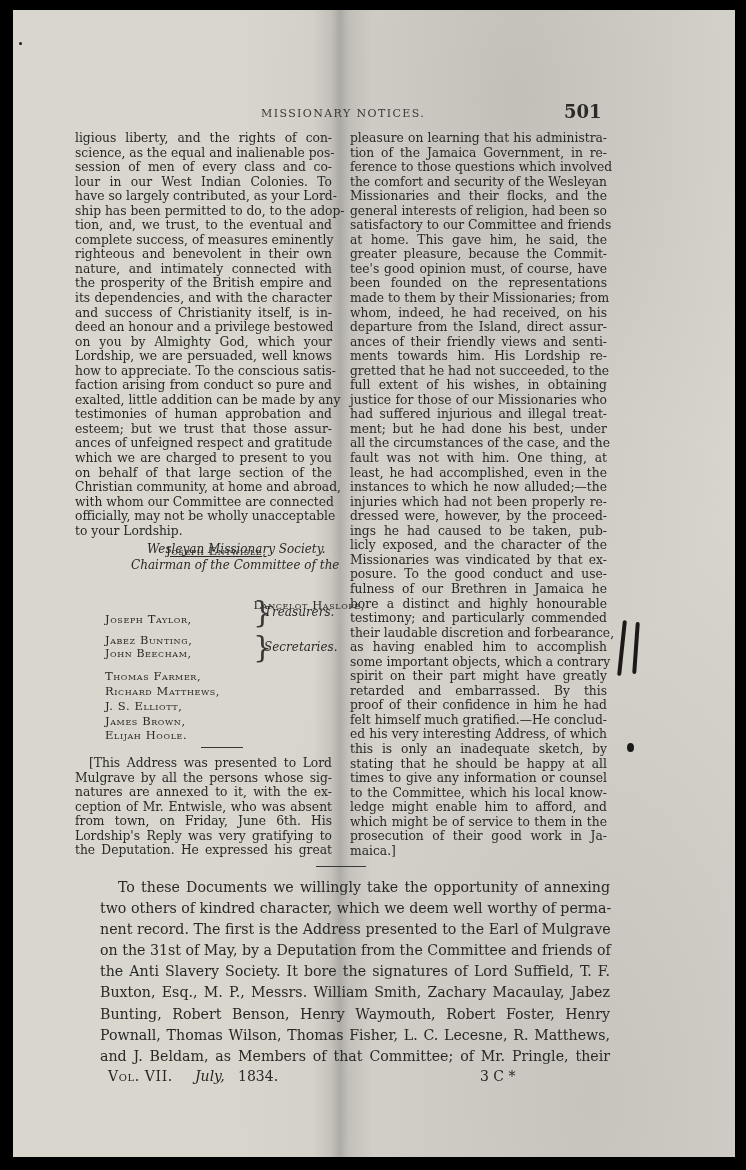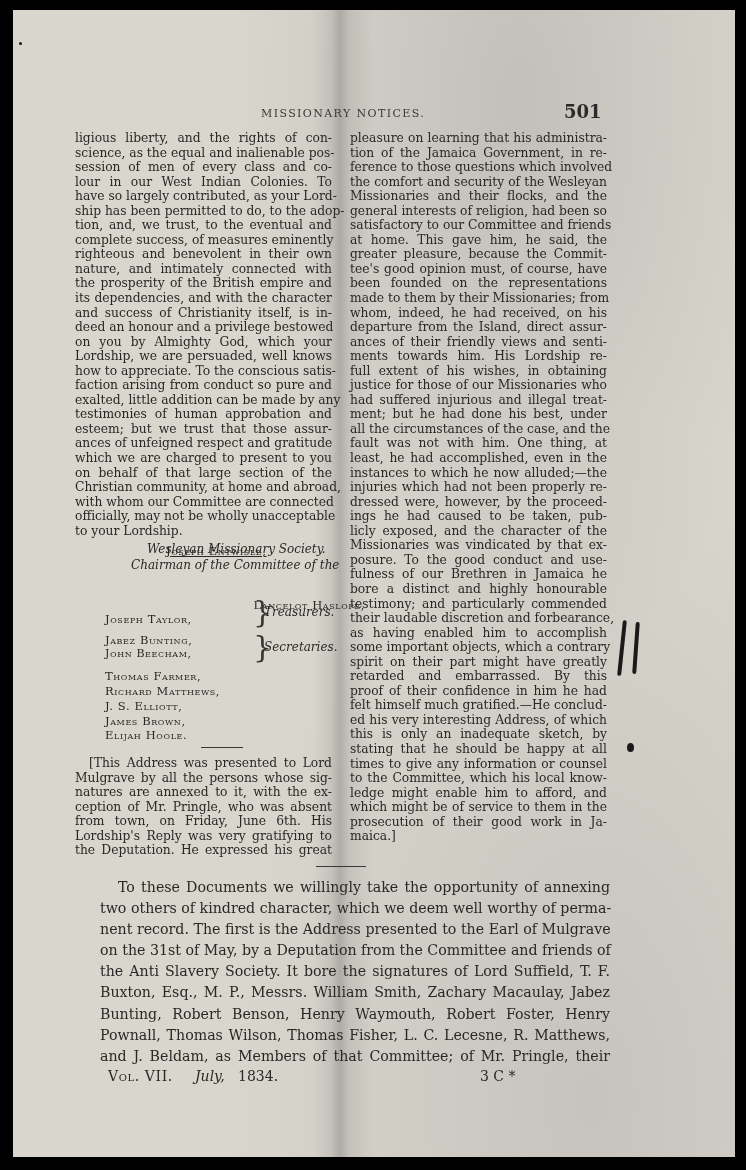--- a/index.html
+++ b/index.html
@@ -138,6 +138,7 @@
     <span class="line">departure from the Island, direct assur-</span>
     <span class="line">ances of their friendly views and senti-</span>
     <span class="line">ments towards him. His Lordship re-</span>
+    <span class="line">gretted that he had not succeeded, to the</span>
     <span class="line">full extent of his wishes, in obtaining</span>
     <span class="line">justice for those of our Missionaries who</span>
     <span class="line">had suffered injurious and illegal treat-</span>

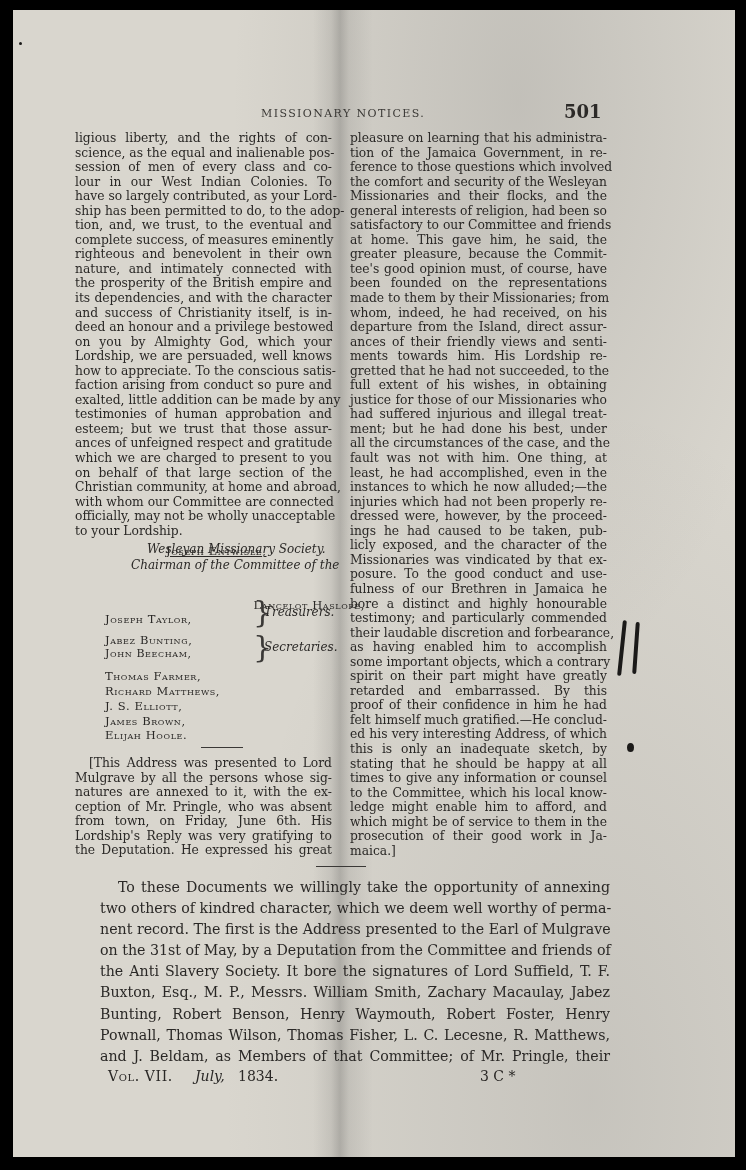--- a/index.html
+++ b/index.html
@@ -115,7 +115,7 @@
     <span class="line" style="padding-left:14px; box-sizing:border-box;">[This Address was presented to Lord</span>
     <span class="line">Mulgrave by all the persons whose sig-</span>
     <span class="line">natures are annexed to it, with the ex-</span>
-    <span class="line">ception of Mr. Pringle, who was absent</span>
+    <span class="line">ception of Mr. Entwisle, who was absent</span>
     <span class="line">from town, on Friday, June 6th. His</span>
     <span class="line">Lordship's Reply was very gratifying to</span>
     <span class="line">the Deputation. He expressed his great</span>

